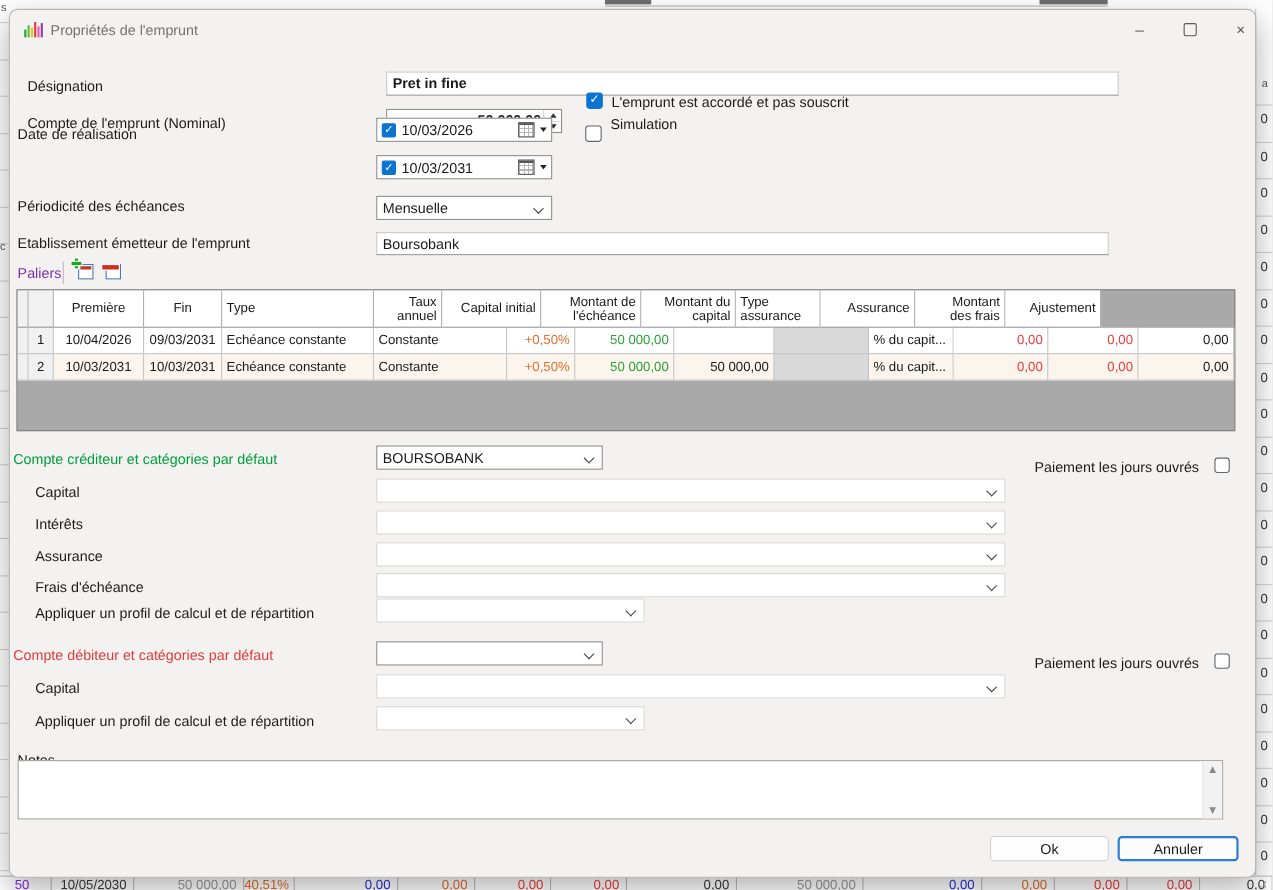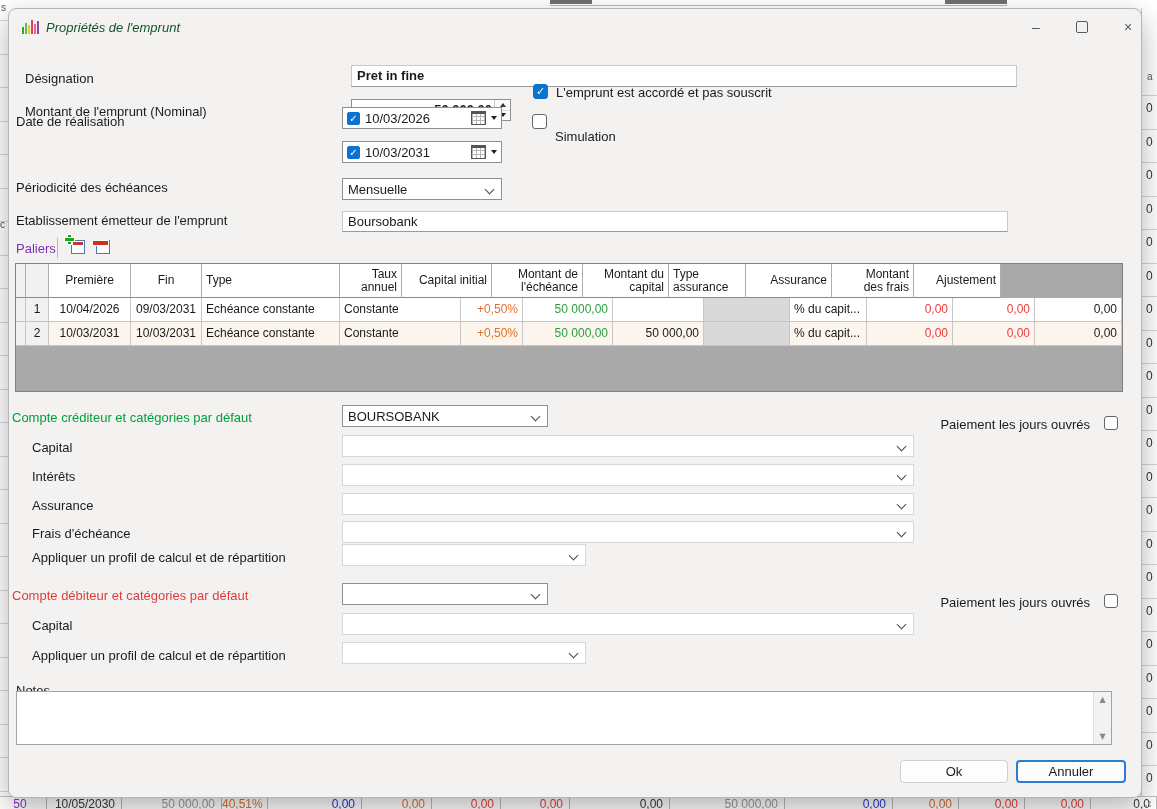--- a/index.html
+++ b/index.html
@@ -21,7 +21,7 @@
   .titlebar{position:absolute;left:0;top:0;width:100%;height:36px;}
   .app-icon{position:absolute;left:13px;top:9px;width:20px;height:16px;display:flex;align-items:flex-end;gap:1px;}
   .app-icon i{display:block;width:2px;}
-  .title-text{position:absolute;left:37px;top:11px;font-size:13px;color:#14532d;font-style:italic;}
+  .title-text{position:absolute;left:37px;top:11px;font-size:13px;color:#737373;}
   .winbtn{position:absolute;top:4px;width:36px;height:28px;display:flex;align-items:center;justify-content:center;
           color:#5a5a5a;font-size:14px;border-radius:5px;}
   .winbtn .maxbox{width:10px;height:10px;border:1px solid #5a5a5a;border-radius:2px;}

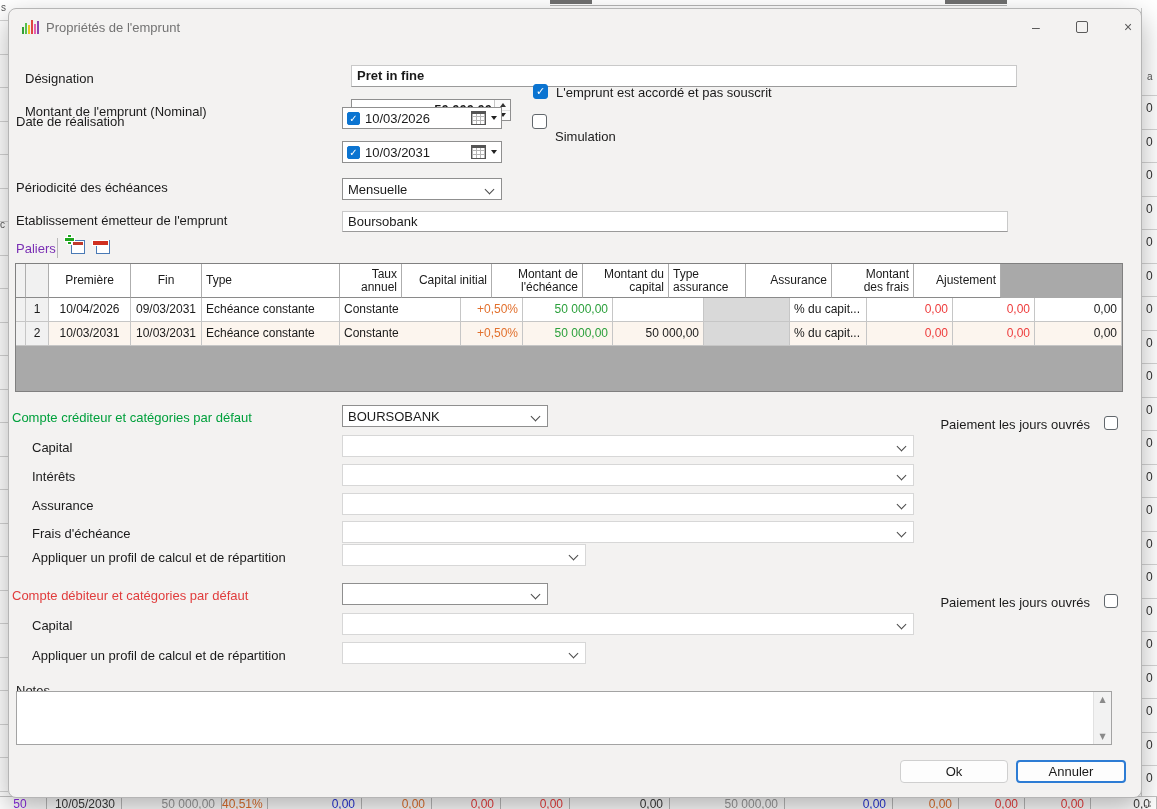--- a/index.html
+++ b/index.html
@@ -211,7 +211,7 @@
     <span class="lbl" style="left:16px;top:62px;">Désignation</span>
     <div class="txtbox" style="left:342px;top:56px;width:666px;height:22px;font-weight:bold;">Pret in fine</div>
 
-    <span class="lbl" style="left:16px;top:95px;">Montant de l'emprunt (Nominal)</span>
+    <span class="lbl" style="left:16px;top:95px;">Compte de l'emprunt (Nominal)</span>
     <div class="ctl spin" style="left:342px;top:90px;width:160px;height:22px;">
       <span>50 000,00</span>
       <span class="spin-btns">

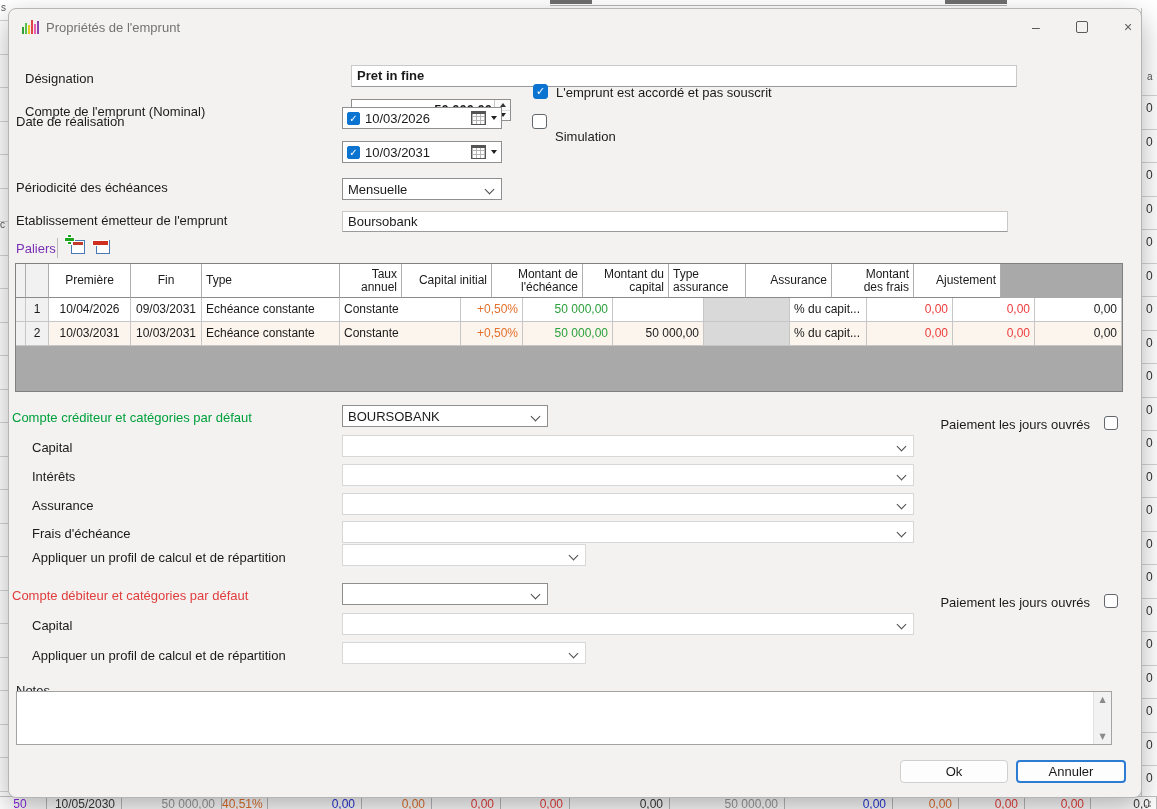--- a/index.html
+++ b/index.html
@@ -234,7 +234,7 @@
       <span class="tri"></span>
     </div>
     <span class="chk" style="left:532px;top:114px;"></span>
-    <span class="lbl" style="left:555px;top:129px;">Simulation</span>
+    <span class="lbl" style="left:555px;top:105px;">Simulation</span>
 
     <div class="ctl picker" style="left:342px;top:141px;width:160px;height:22px;">
       <span class="chk sm on">✓</span>

